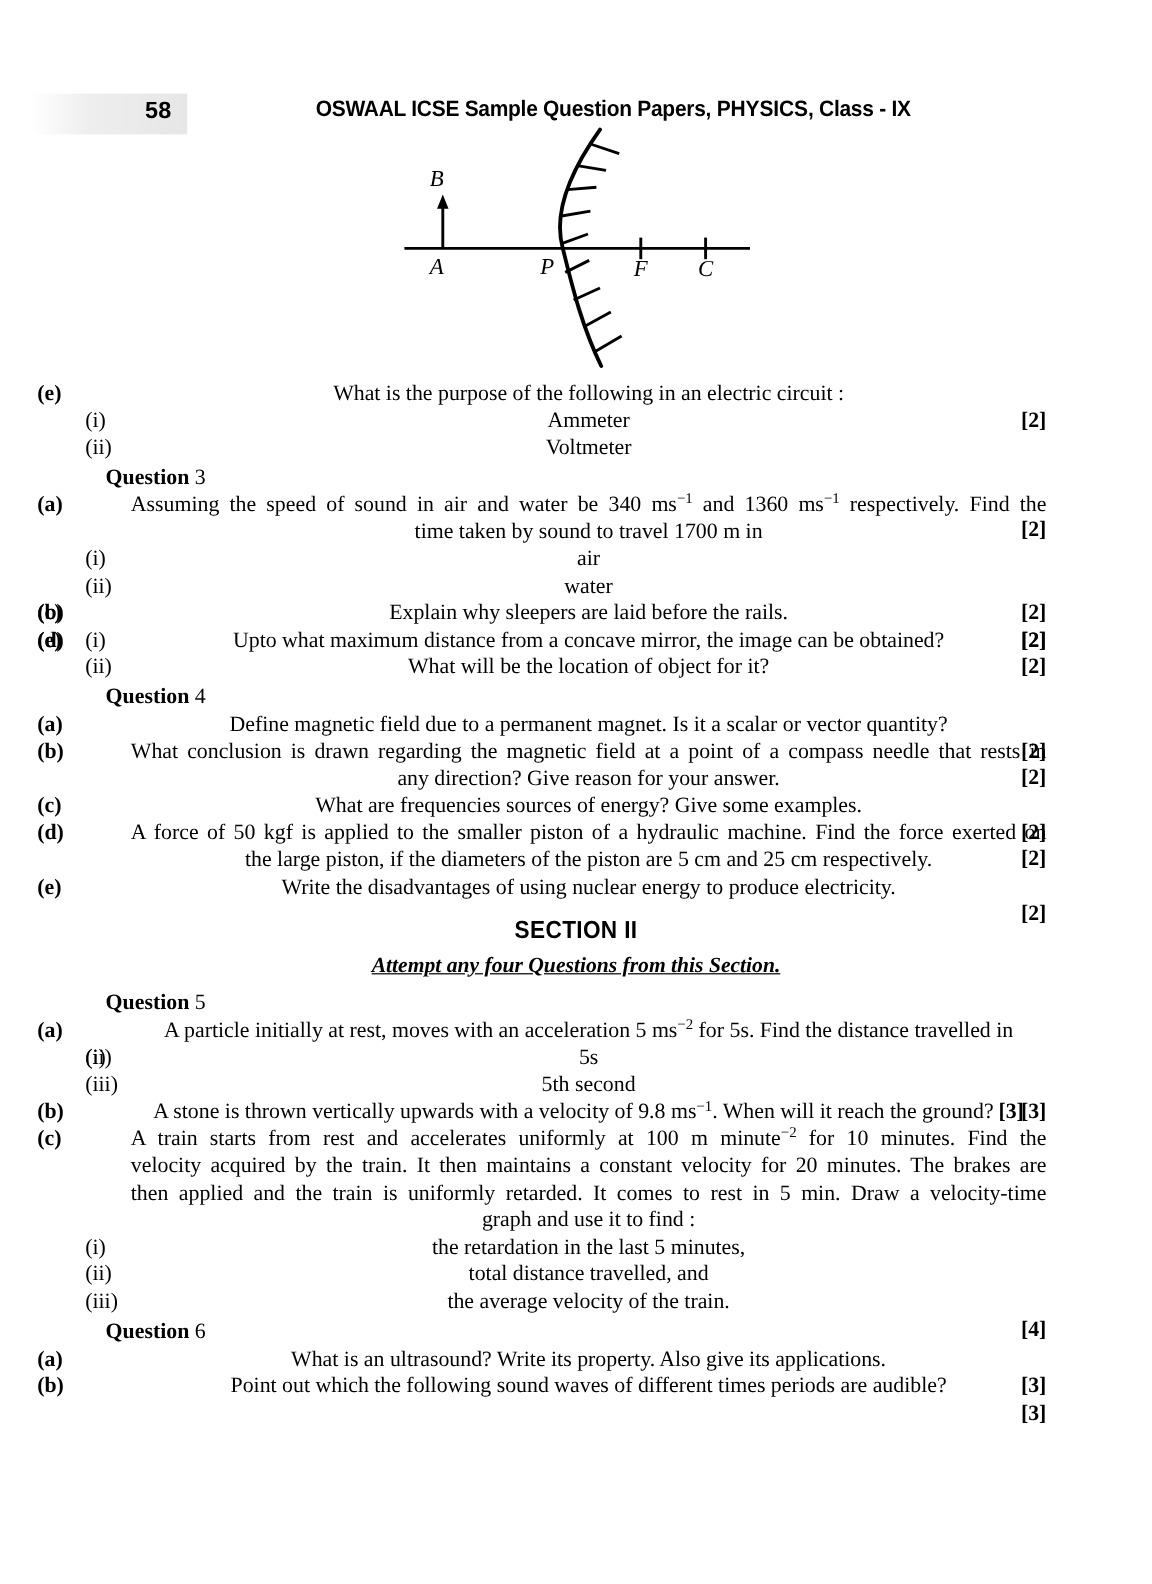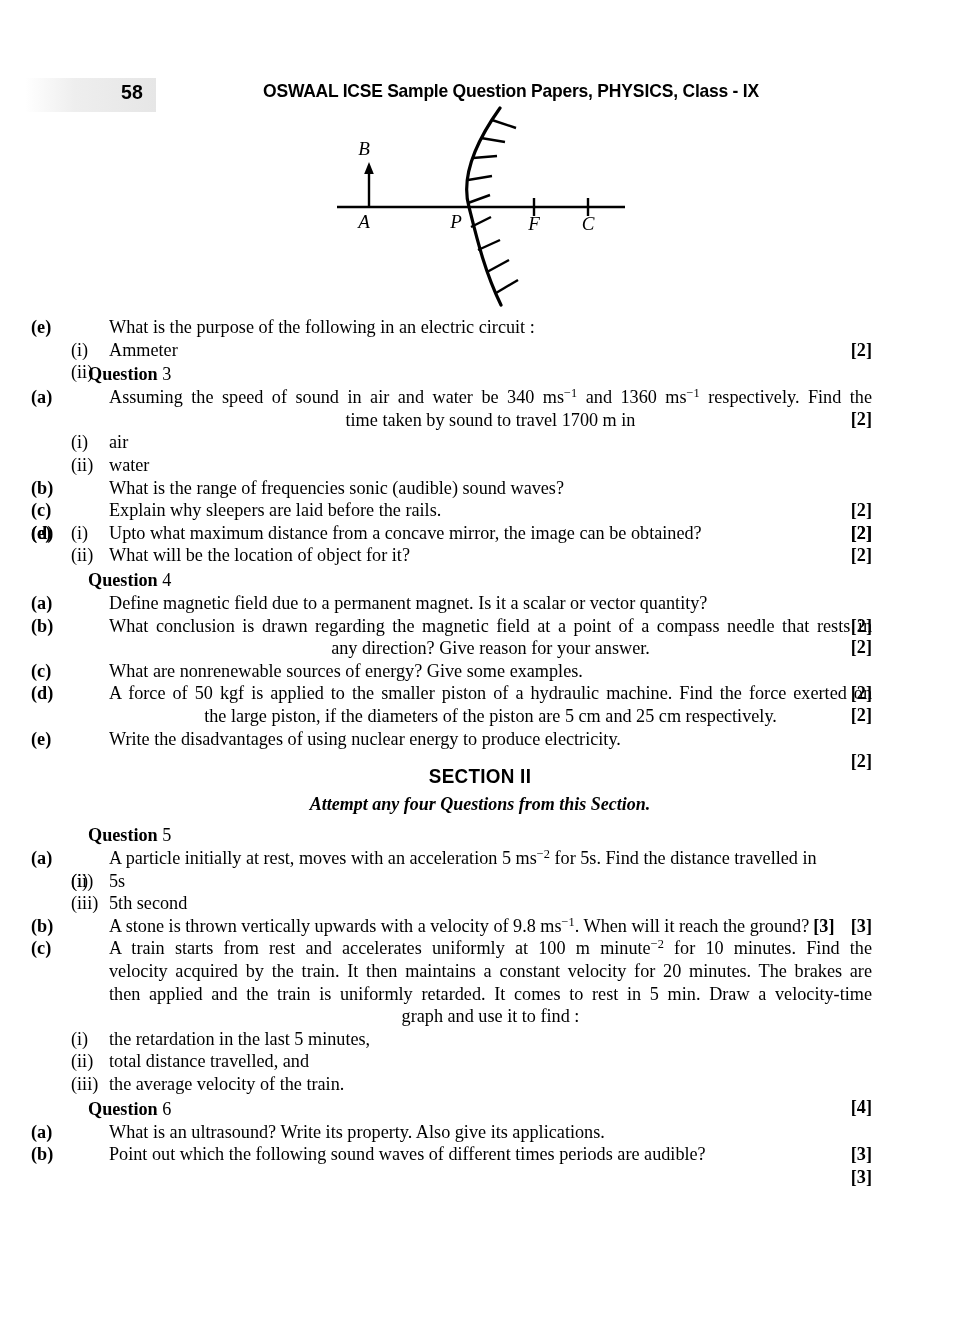--- a/index.html
+++ b/index.html
@@ -126,7 +126,7 @@
     text-justify: inter-word;
     padding-right: 0;
   }
-  .item .txt.nojust { text-align: left; }
+  .item .txt.nojust { text-align: center; }
   .marks {
     position: absolute;
     right: 88px;

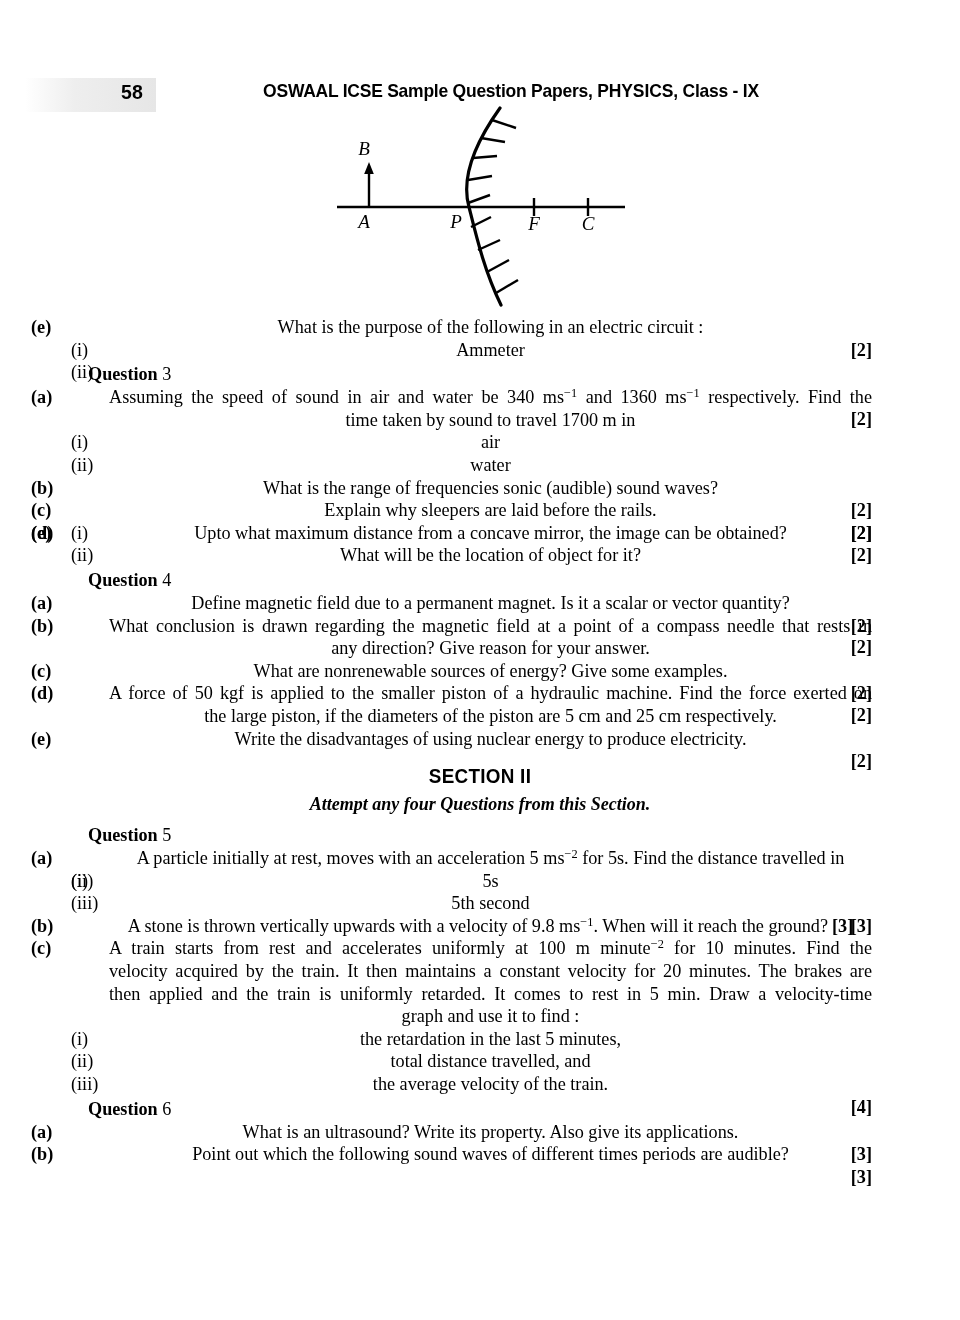--- a/index.html
+++ b/index.html
@@ -230,6 +230,7 @@
   </div>
   <div class="item sub">
     <span class="rom">(ii)</span>
+    <span class="txt nojust">Voltmeter</span>
   </div>
 
   <div class="q-head"><span>Question</span><span class="qnum"> 3</span></div>

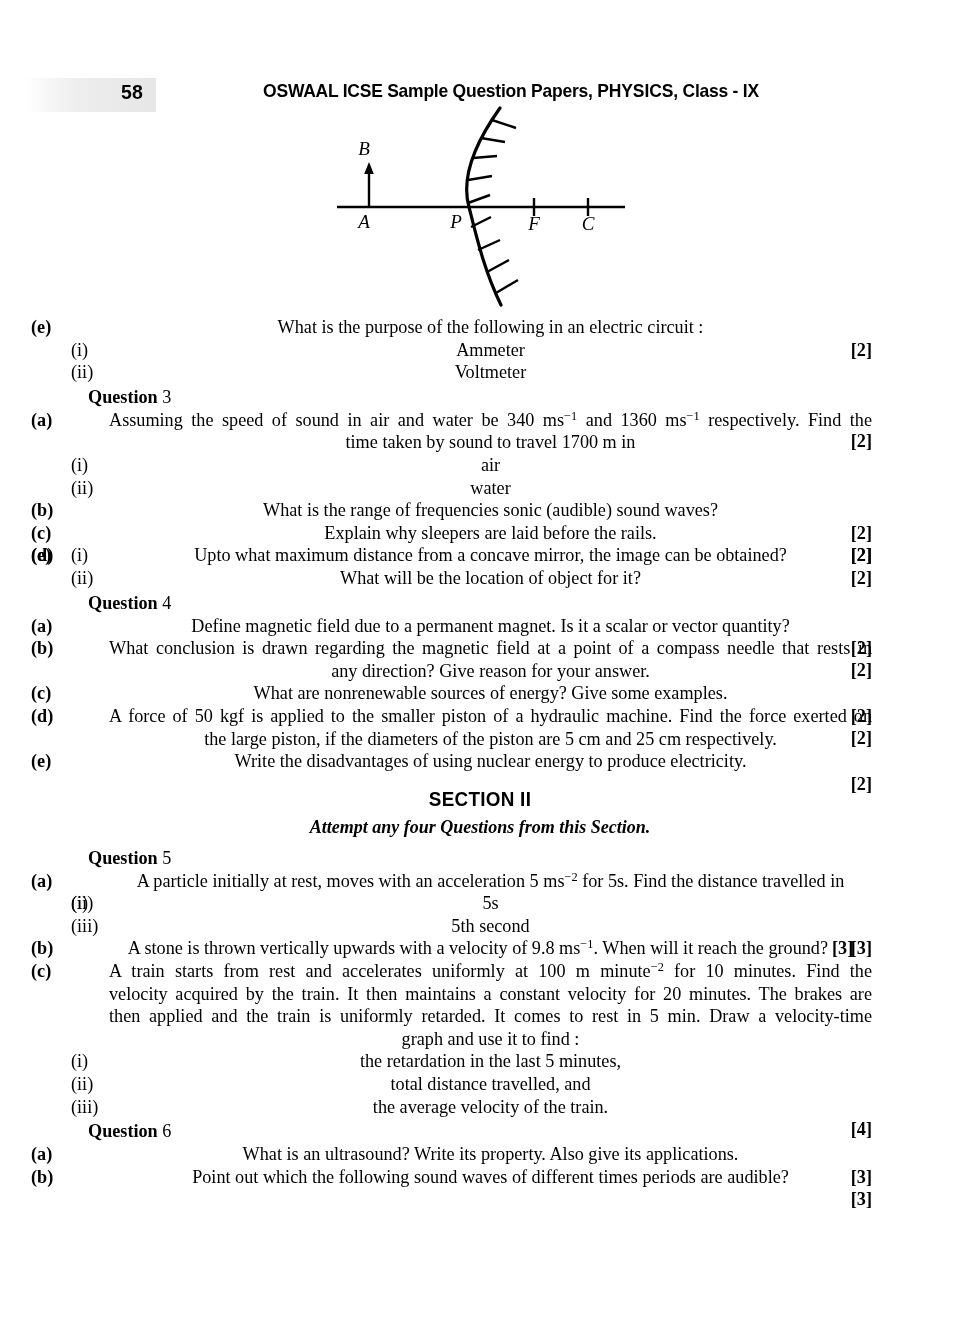--- a/index.html
+++ b/index.html
@@ -251,7 +251,6 @@
   </div>
   <div class="item">
     <span class="lab">(b)</span>
-    <span class="txt nojust">What is the range of frequencies sonic (audible) sound waves?</span>
     <span class="marks">[2]</span>
   </div>
   <div class="item">

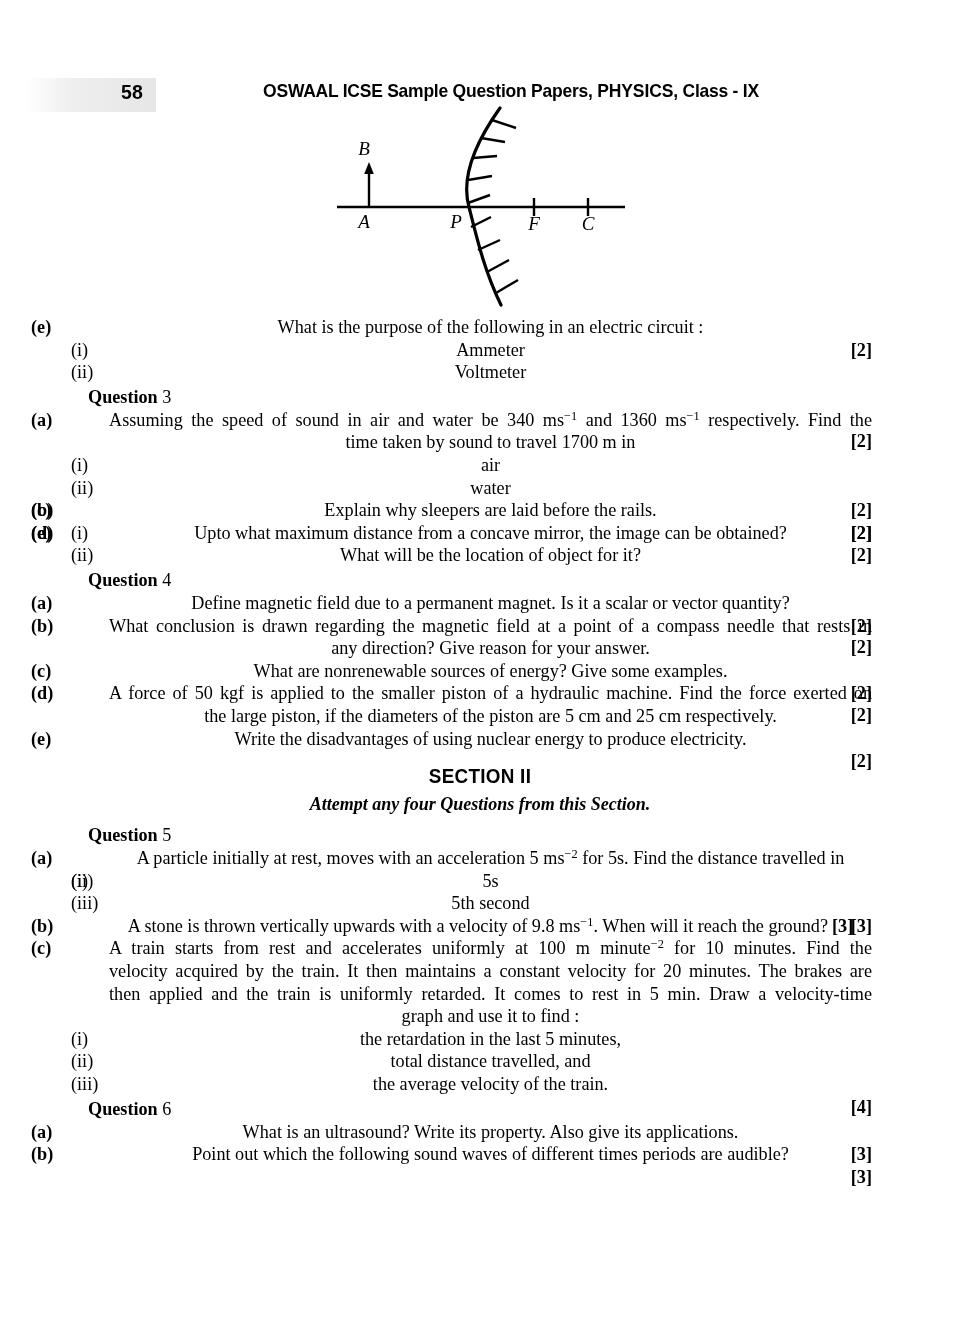--- a/index.html
+++ b/index.html
@@ -288,7 +288,7 @@
   </div>
   <div class="item">
     <span class="lab">(c)</span>
-    <span class="txt nojust">What are nonrenewable sources of energy? Give some examples.</span>
+    <span class="txt nojust">What are frequencies sources of energy? Give some examples.</span>
     <span class="marks">[2]</span>
   </div>
   <div class="item">

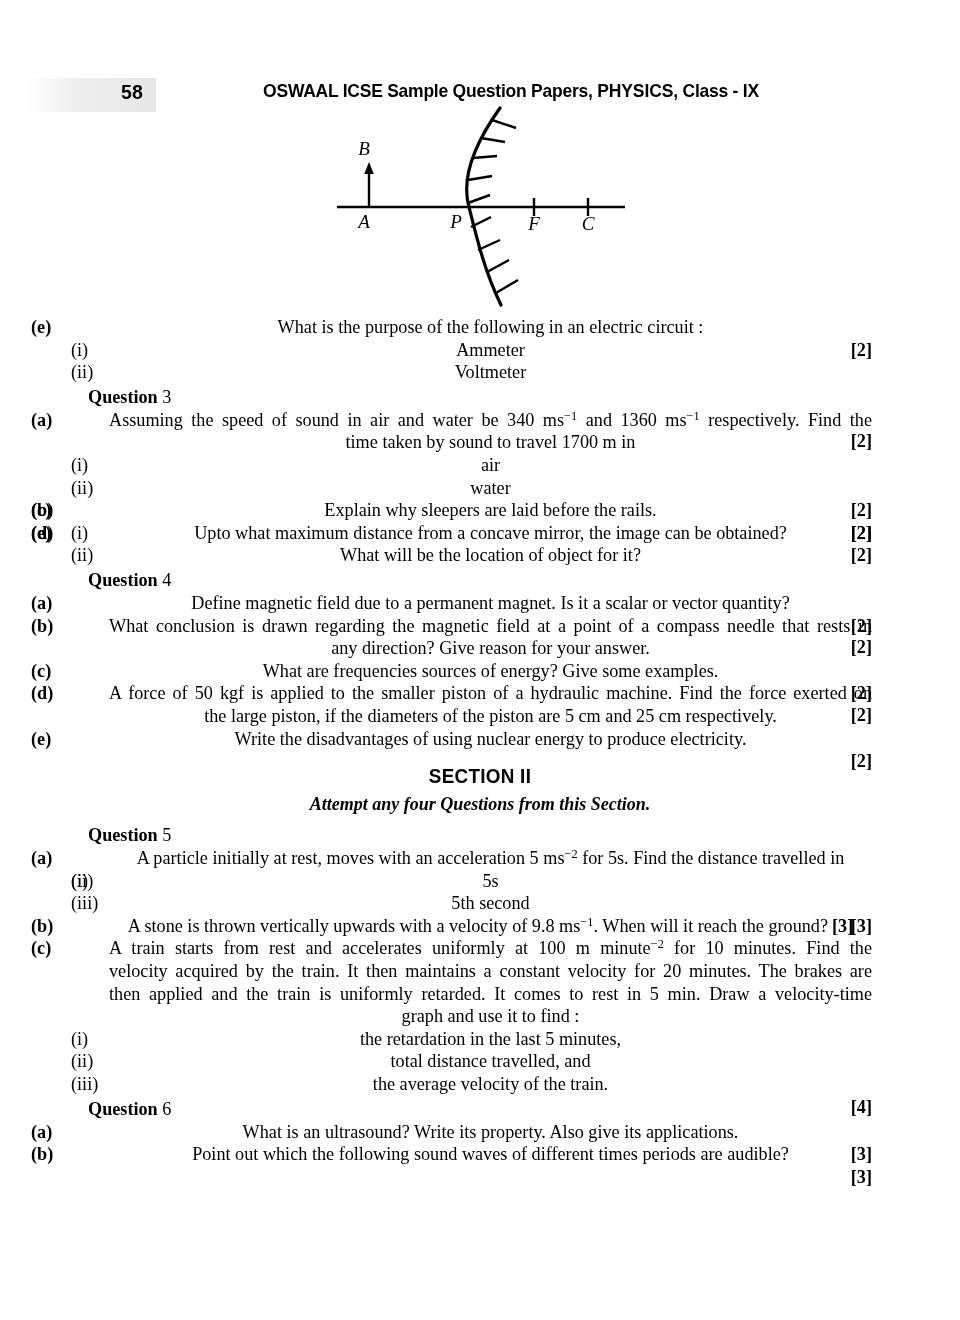--- a/index.html
+++ b/index.html
@@ -173,6 +173,7 @@
     font-style: italic;
     font-weight: bold;
     margin-top: 6px;
+    text-decoration: underline;
   }
   .gap-s  { height: 7px; }
 </style>

